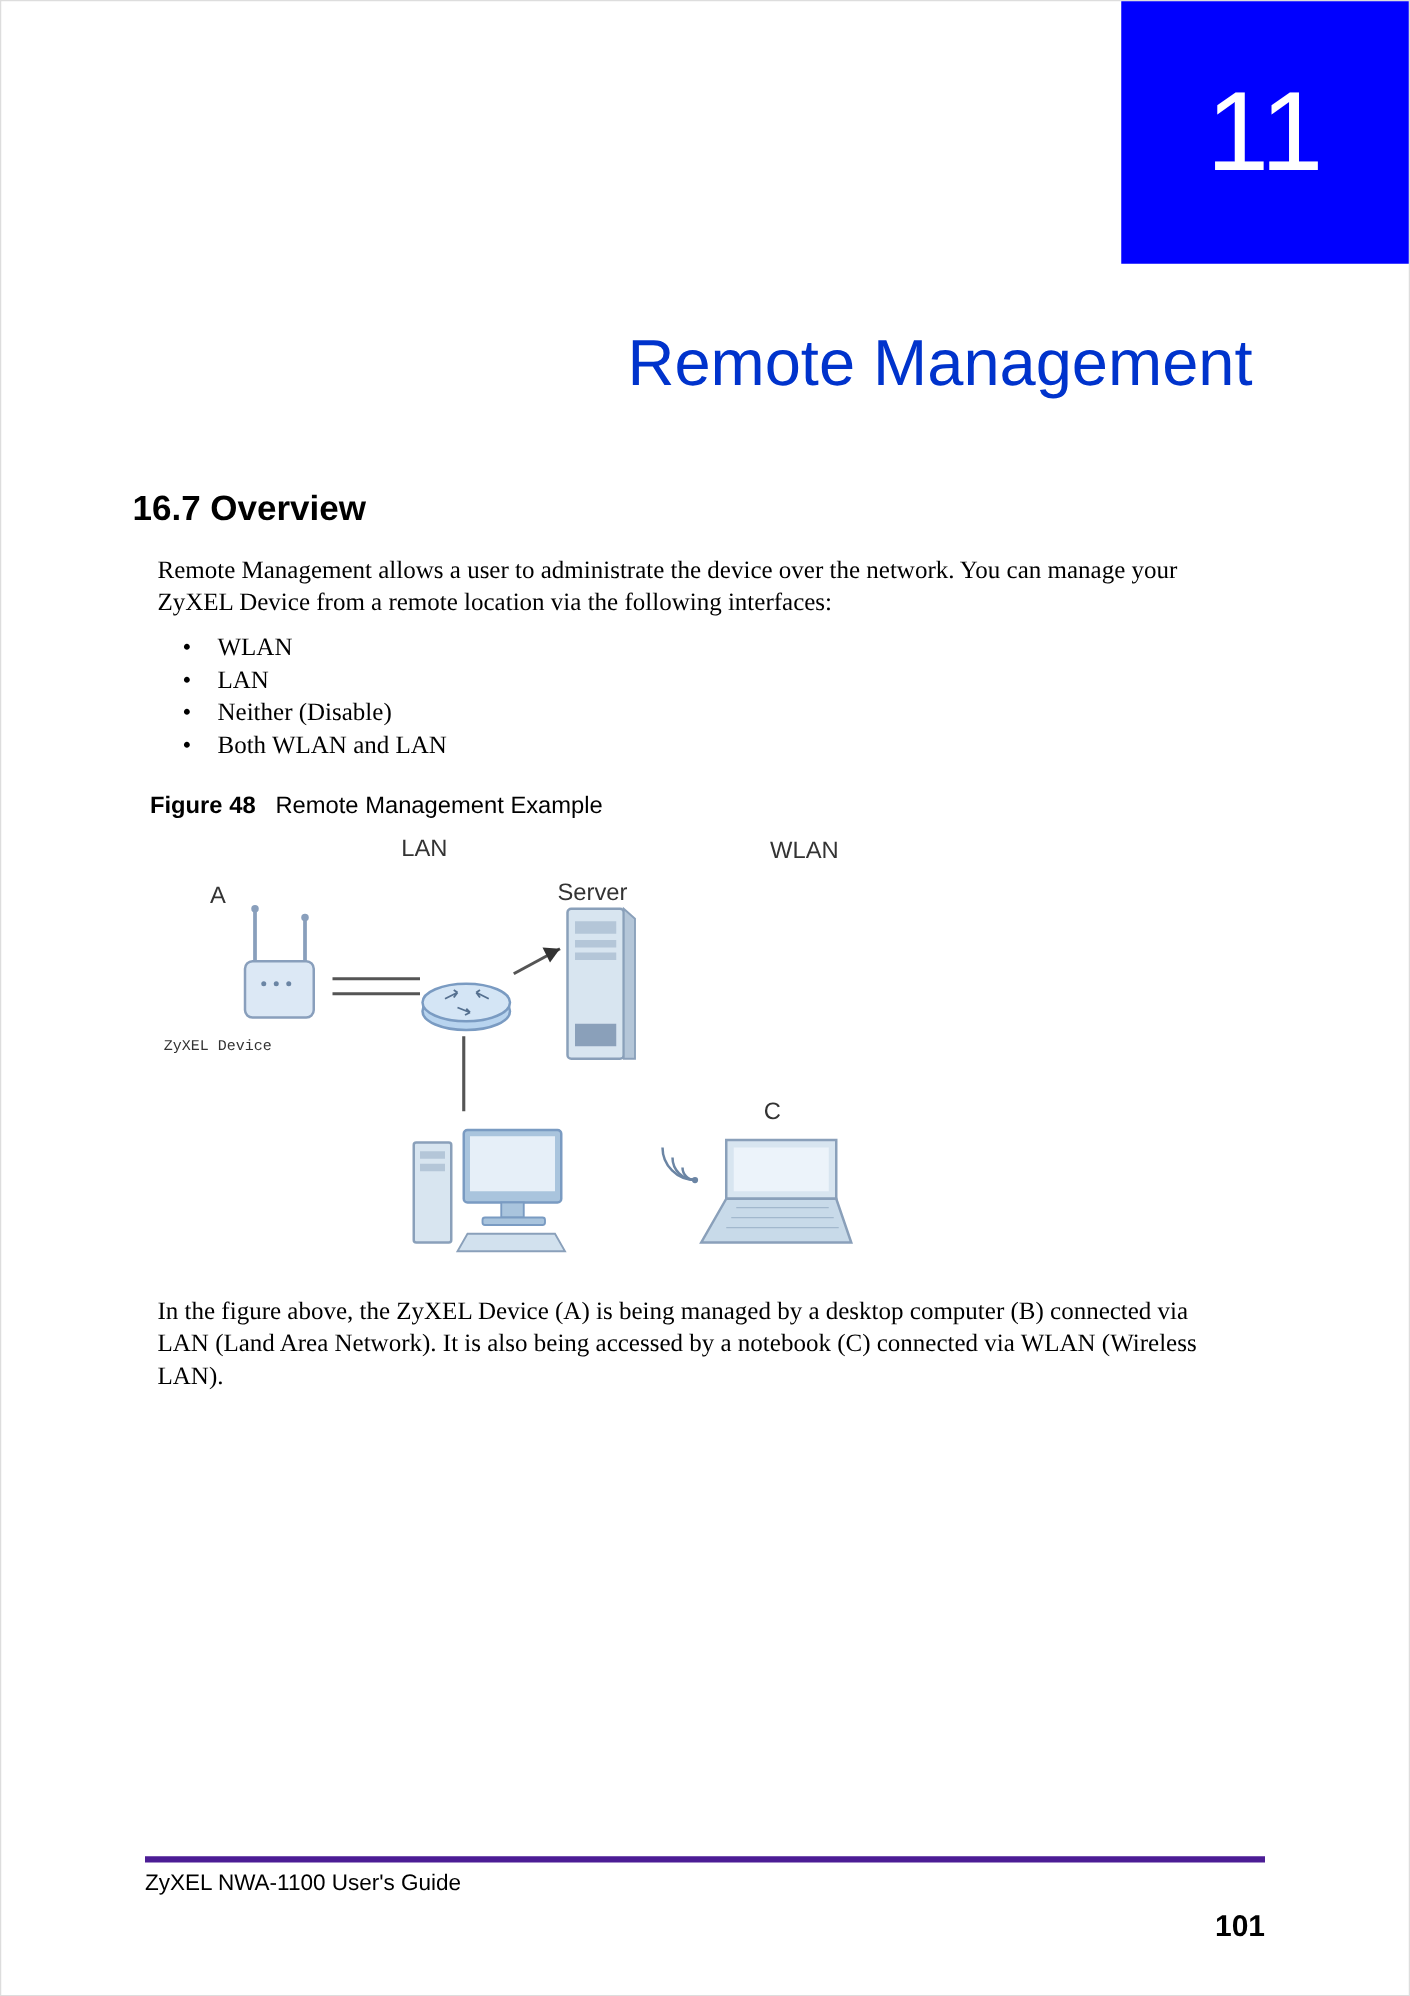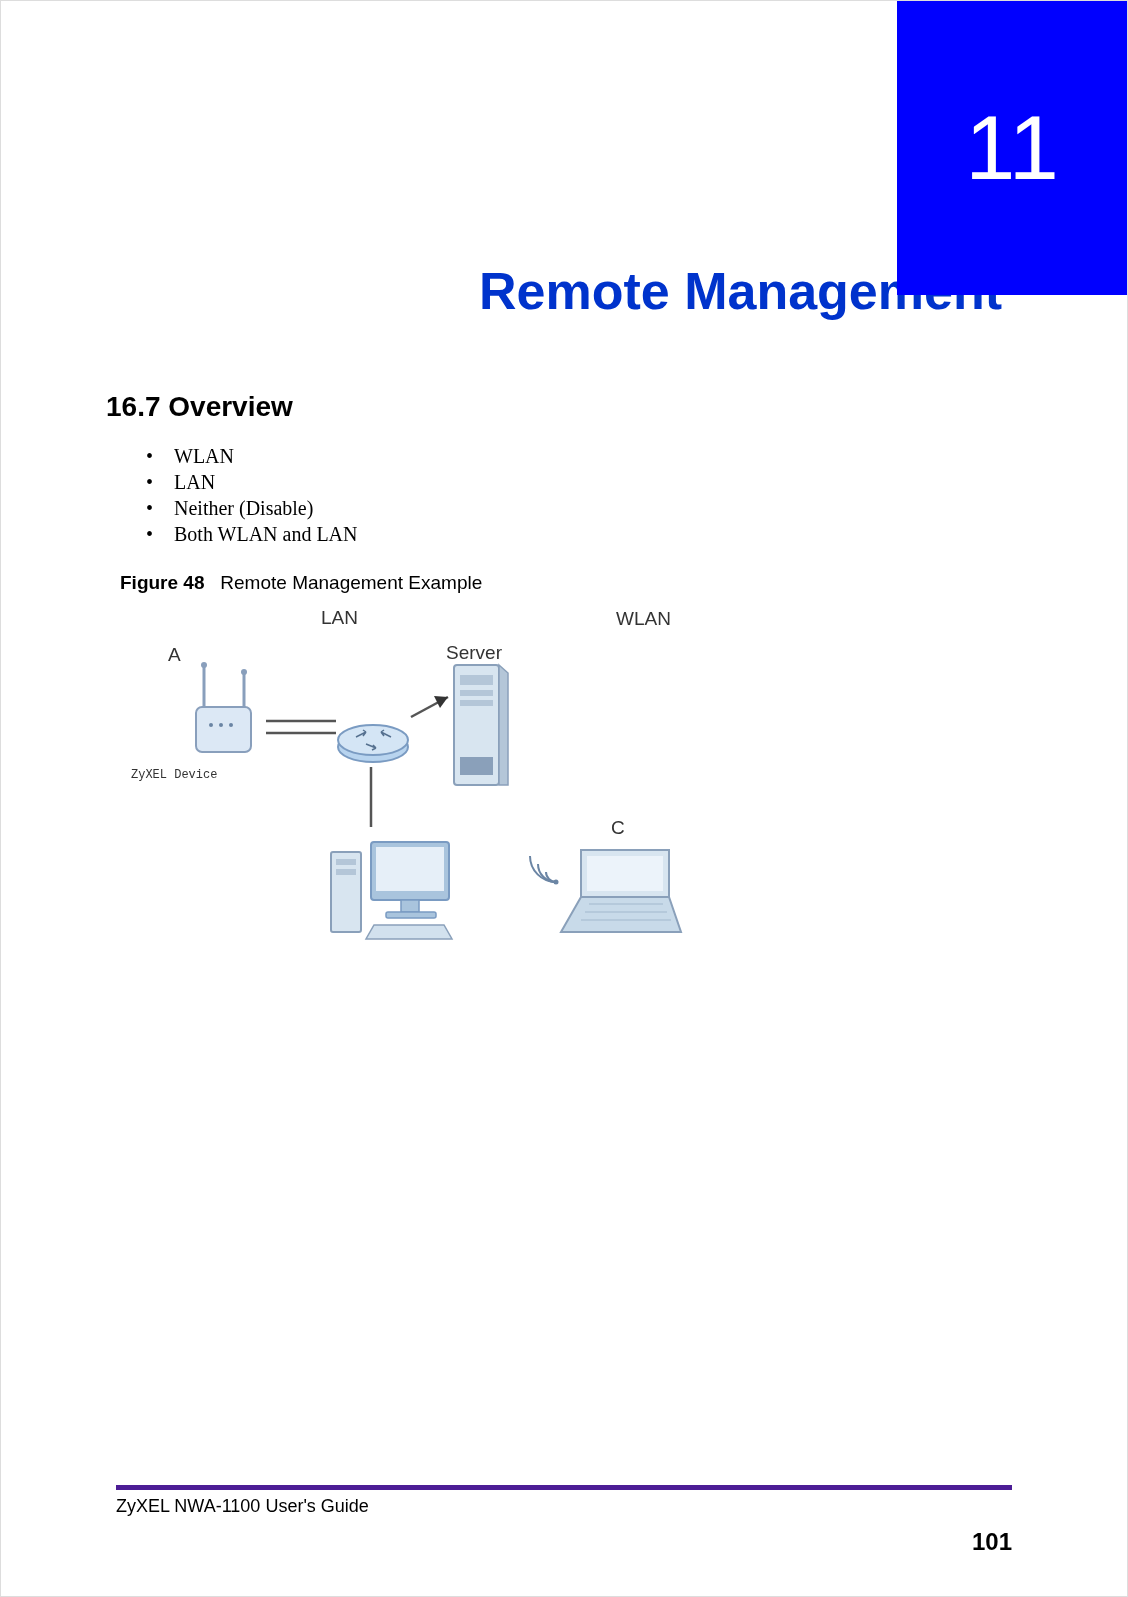--- a/index.html
+++ b/index.html
@@ -26,7 +26,7 @@
     right: 0;
     top: 0;
     width: 230px;
-    height: 294px;
+    height: 210px;
     background: #0000ff;
     color: #fff;
     display: flex;

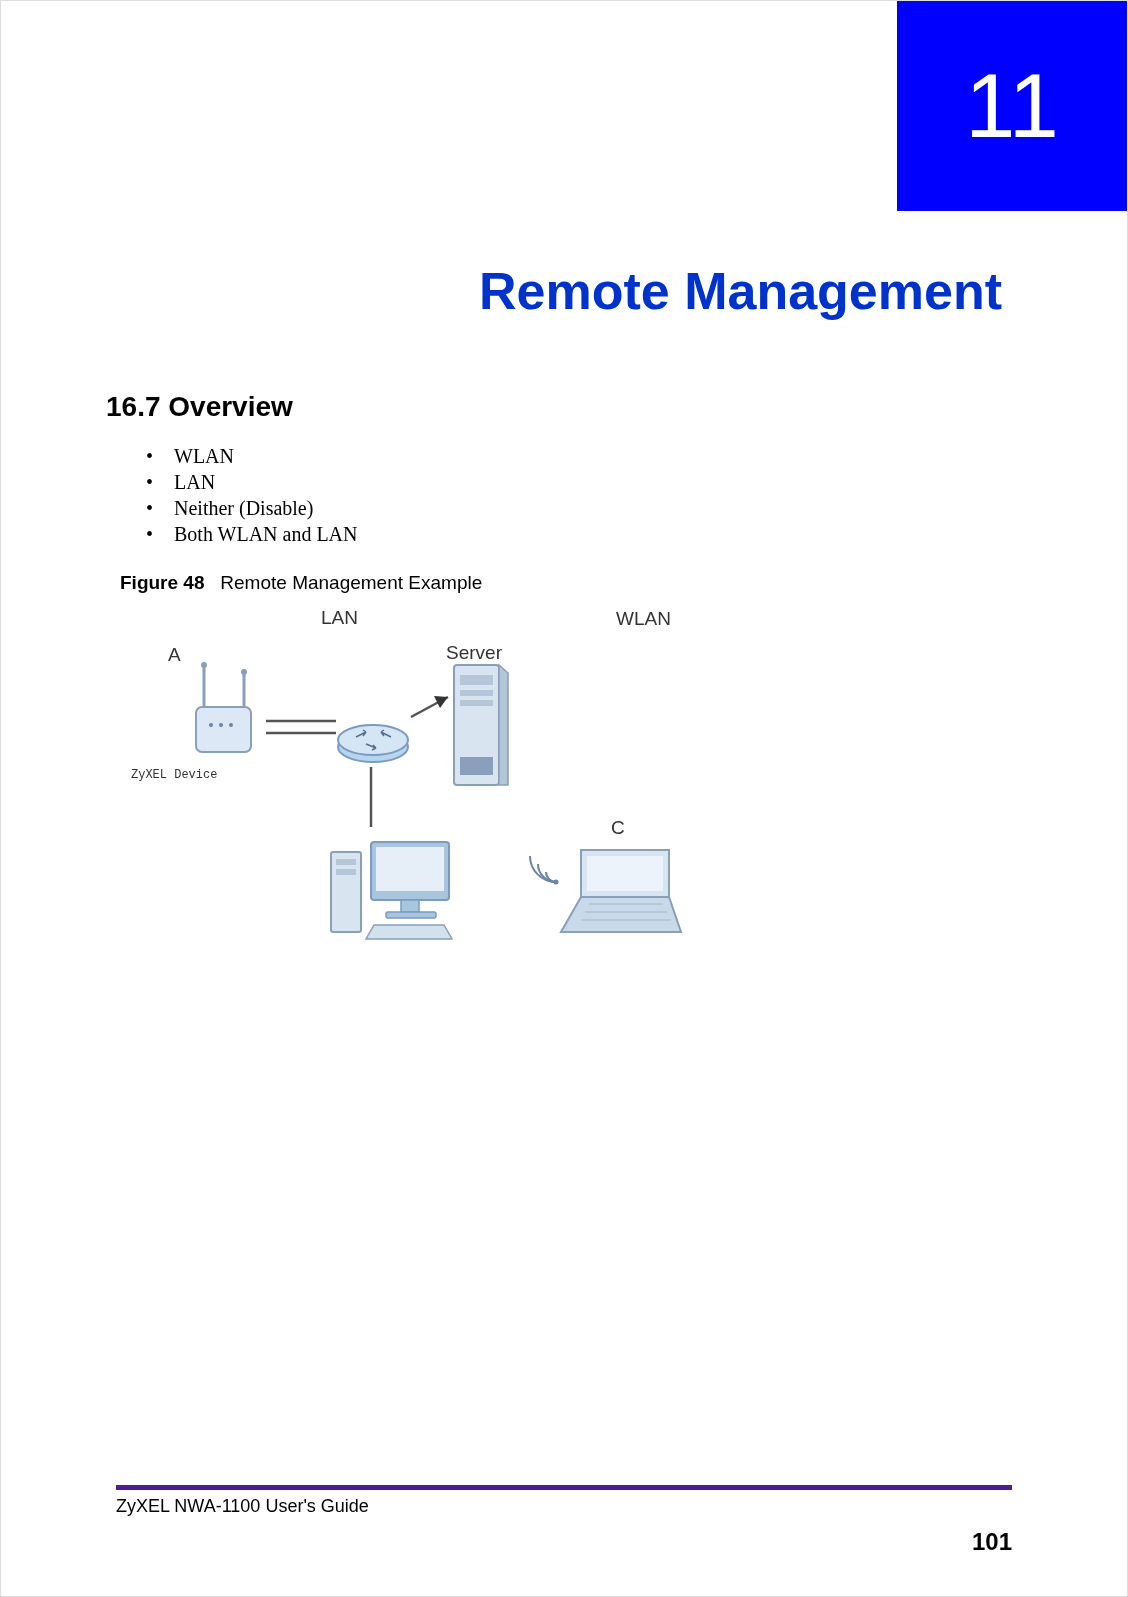--- a/index.html
+++ b/index.html
@@ -43,7 +43,7 @@
     text-align: right;
     margin-top: 210px;
     margin-bottom: 70px;
-    font-weight: bold;
+    font-weight: normal;
     padding-right: 10px;
   }
   .section-heading {

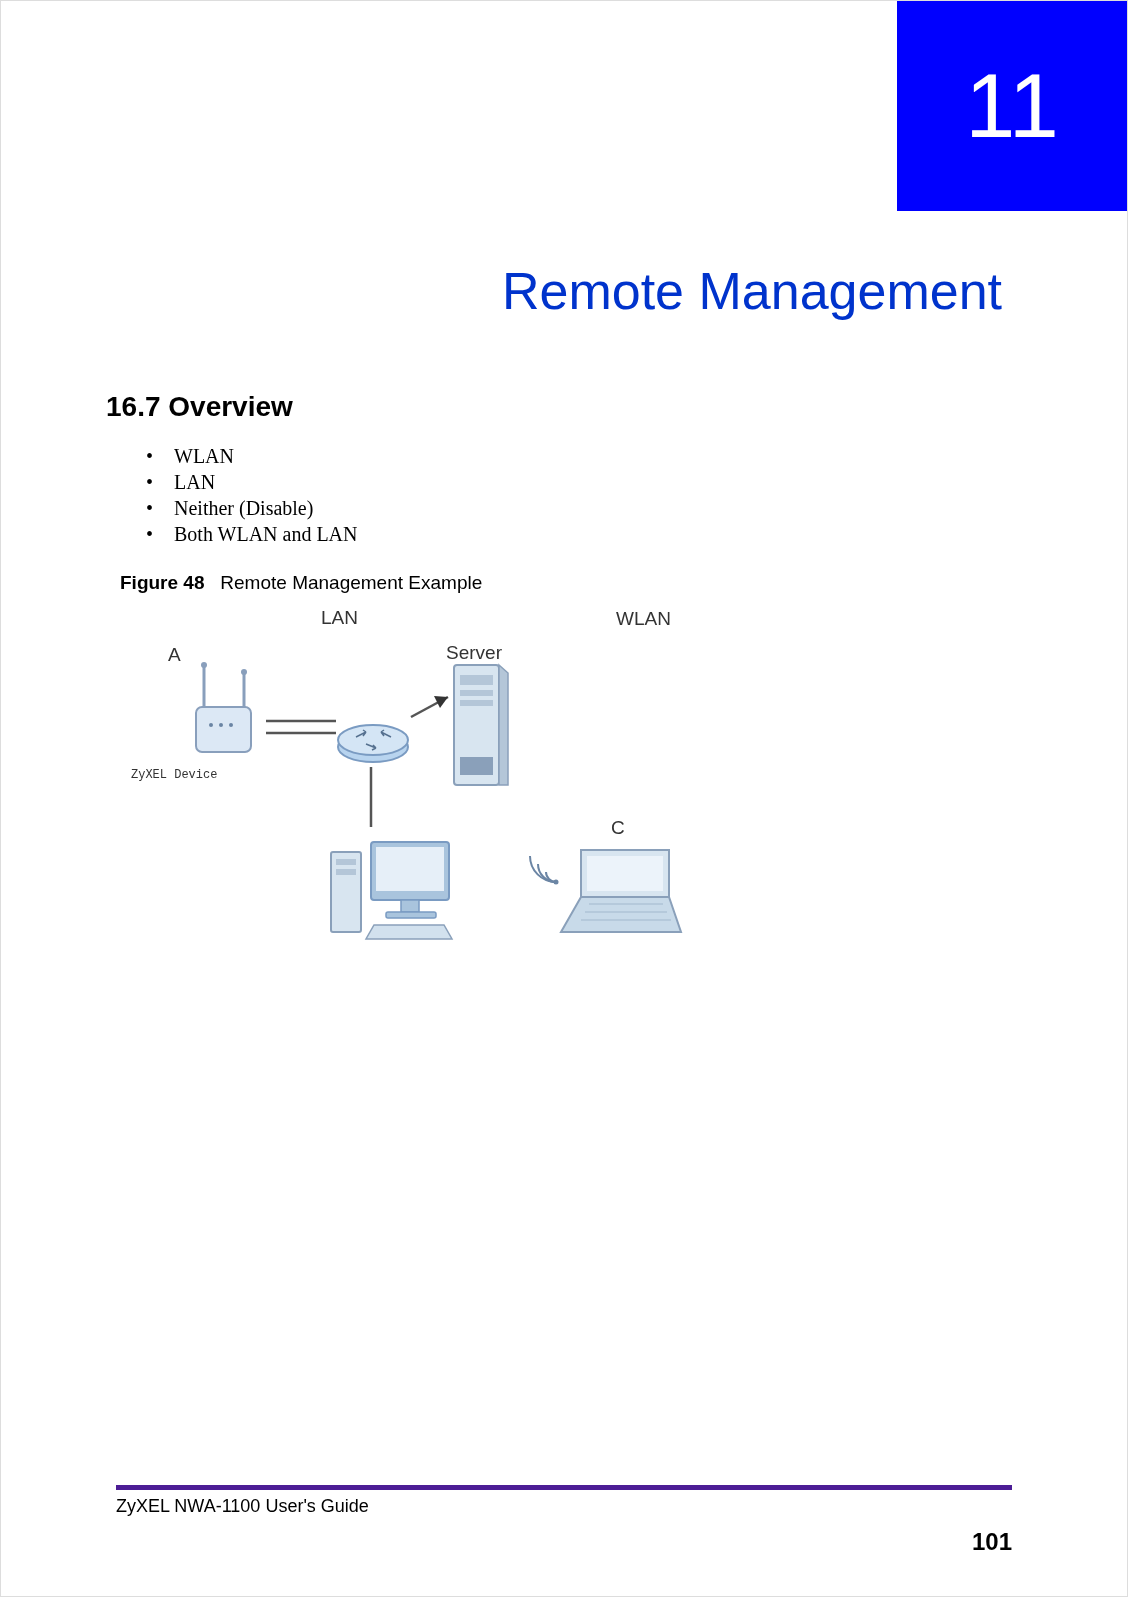--- a/index.html
+++ b/index.html
@@ -133,6 +133,7 @@
 
   <h2 class="section-heading">16.7  Overview</h2>
 
+  <p class="body-text">Remote Management allows a user to administrate the device over the network. You can manage your ZyXEL Device from a remote location via the following interfaces:</p>
 
   <ul class="bullet-list">
     <li>WLAN</li>

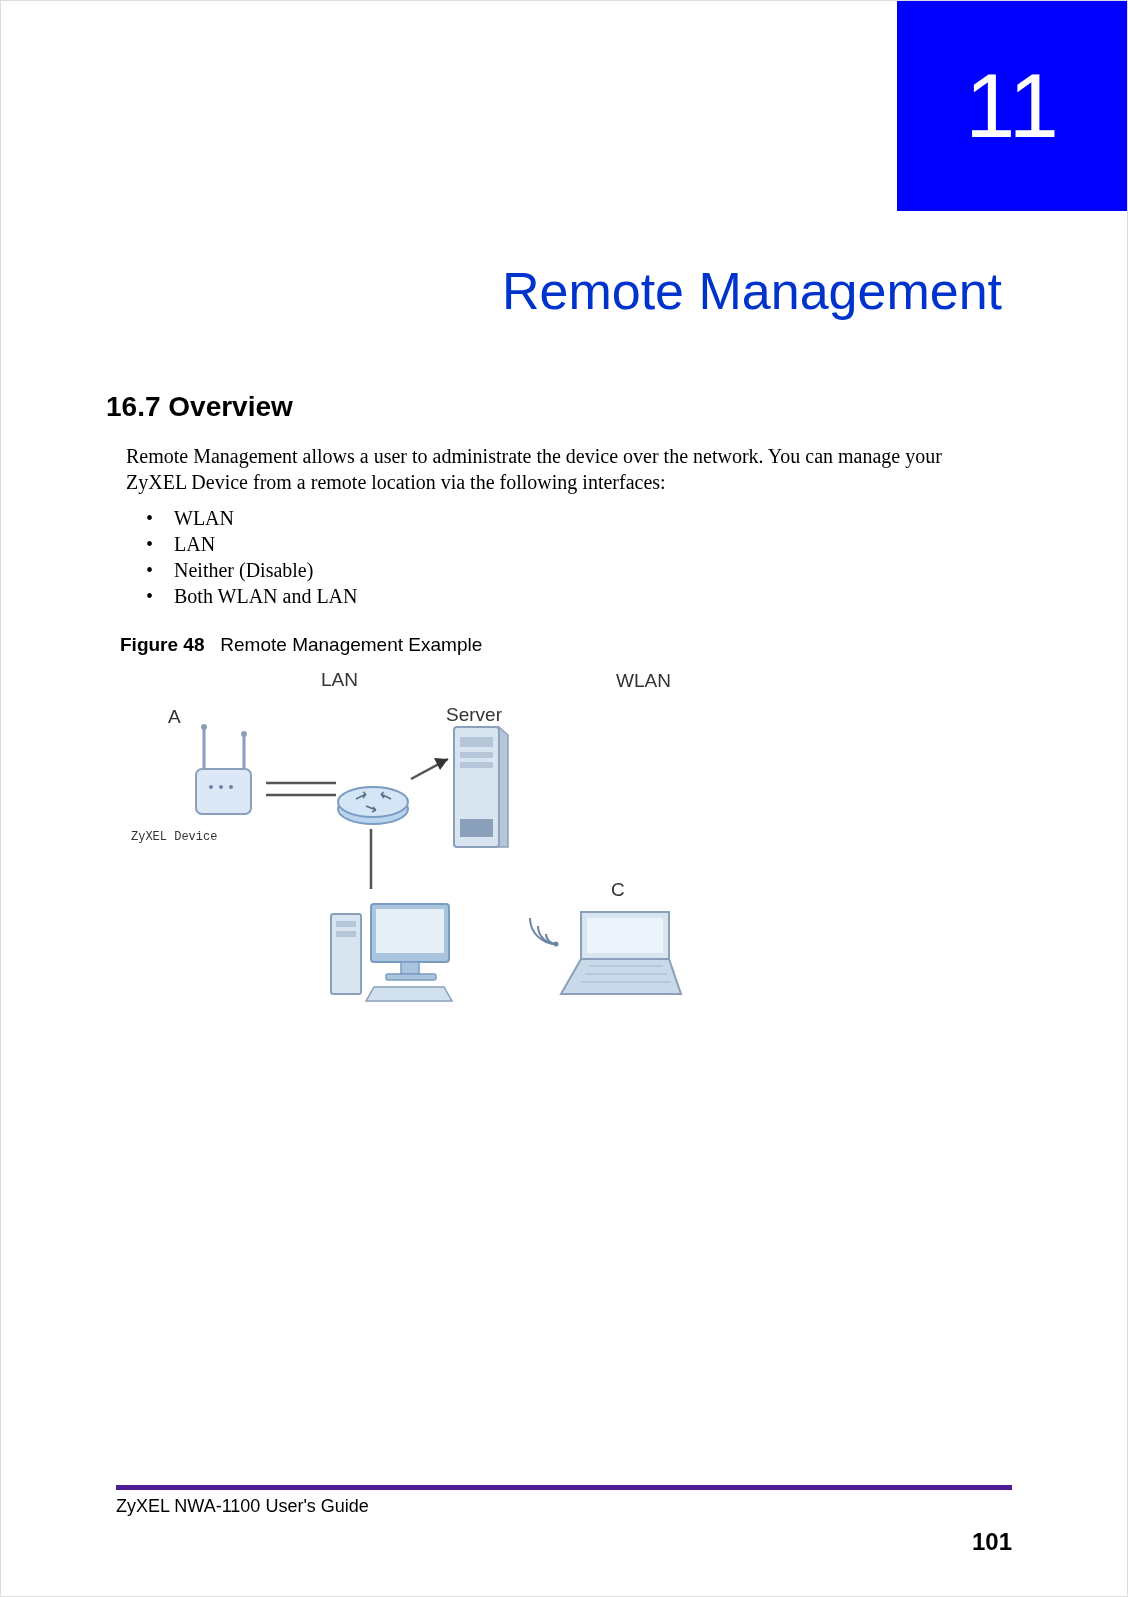--- a/index.html
+++ b/index.html
@@ -225,6 +225,7 @@
     </svg>
   </div>
 
+  <p class="body-text" style="margin-top:12px;">In the figure above, the ZyXEL Device (A) is being managed by a desktop computer (B) connected via LAN (Land Area Network). It is also being accessed by a notebook (C) connected via WLAN (Wireless LAN).</p>
 
   <div class="footer">
     <span>ZyXEL NWA-1100 User's Guide</span>

